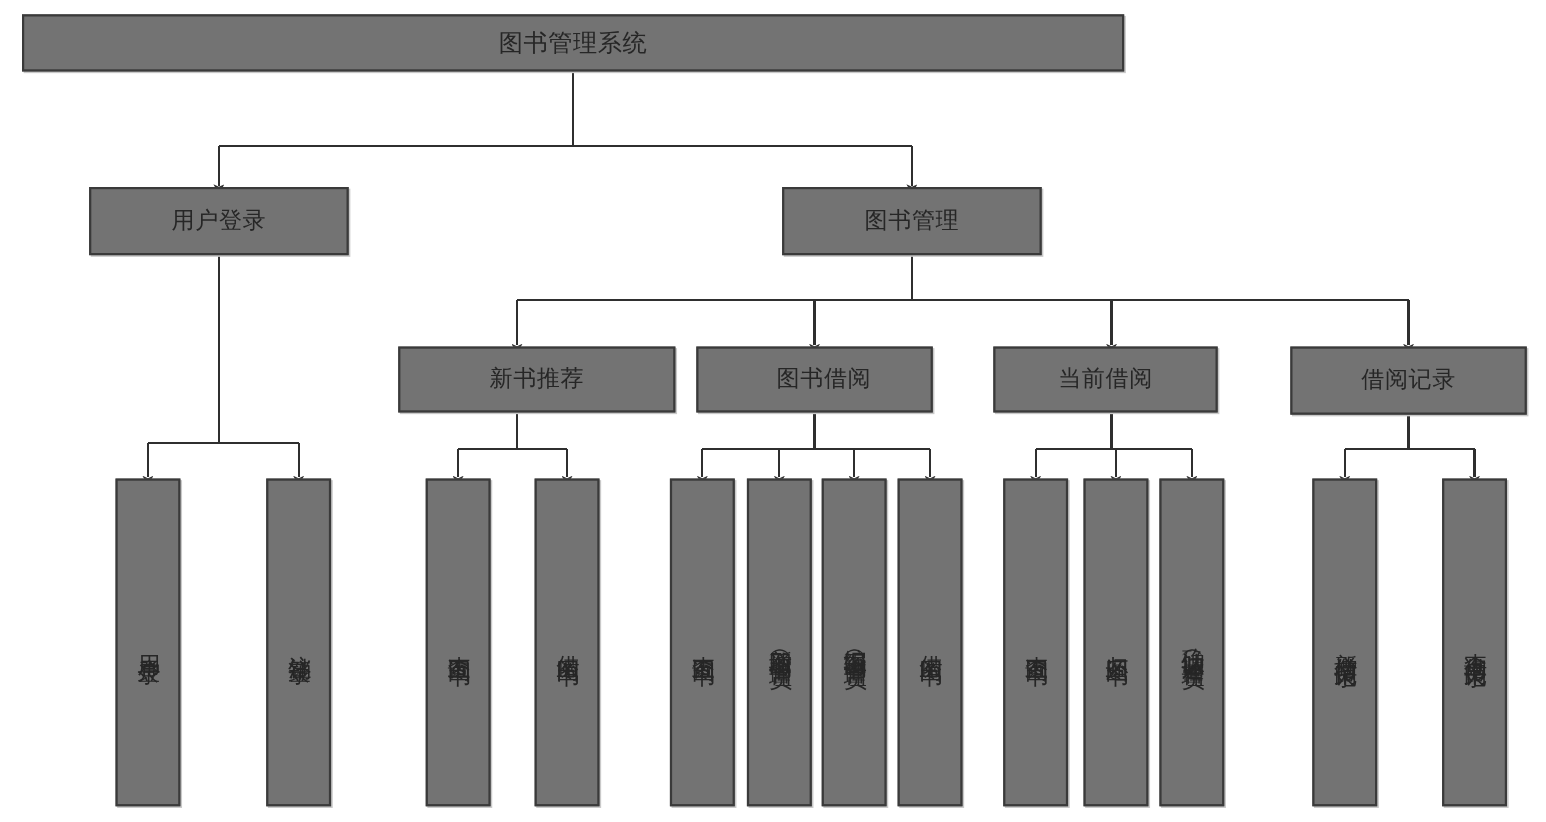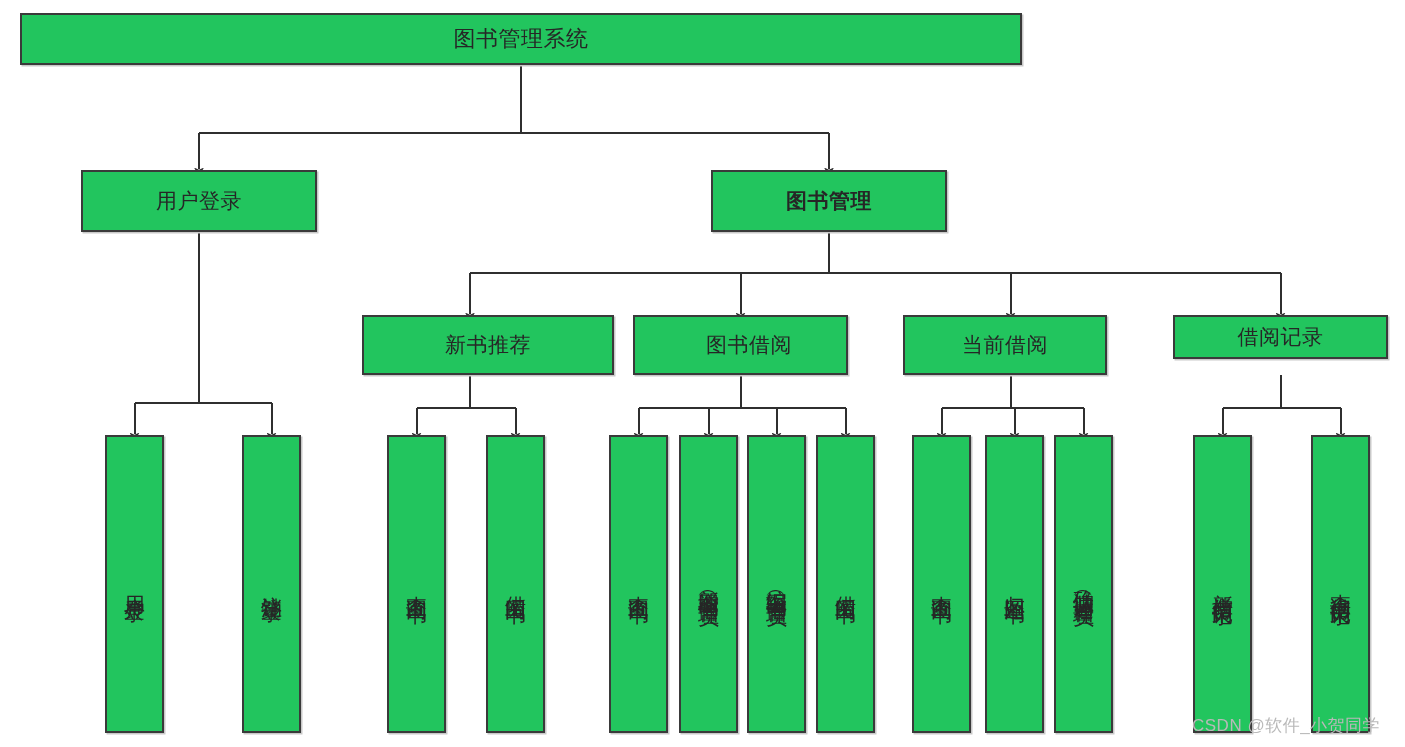--- a/index.html
+++ b/index.html
@@ -27,7 +27,7 @@
   .node {
     position: absolute;
     box-sizing: border-box;
-    background: #22c55e;
+    background: #737373;
     border: 2px solid #3a3a3a;
     box-shadow: 1.5px 1.5px 0 0 #c9c9c9;
     display: flex;

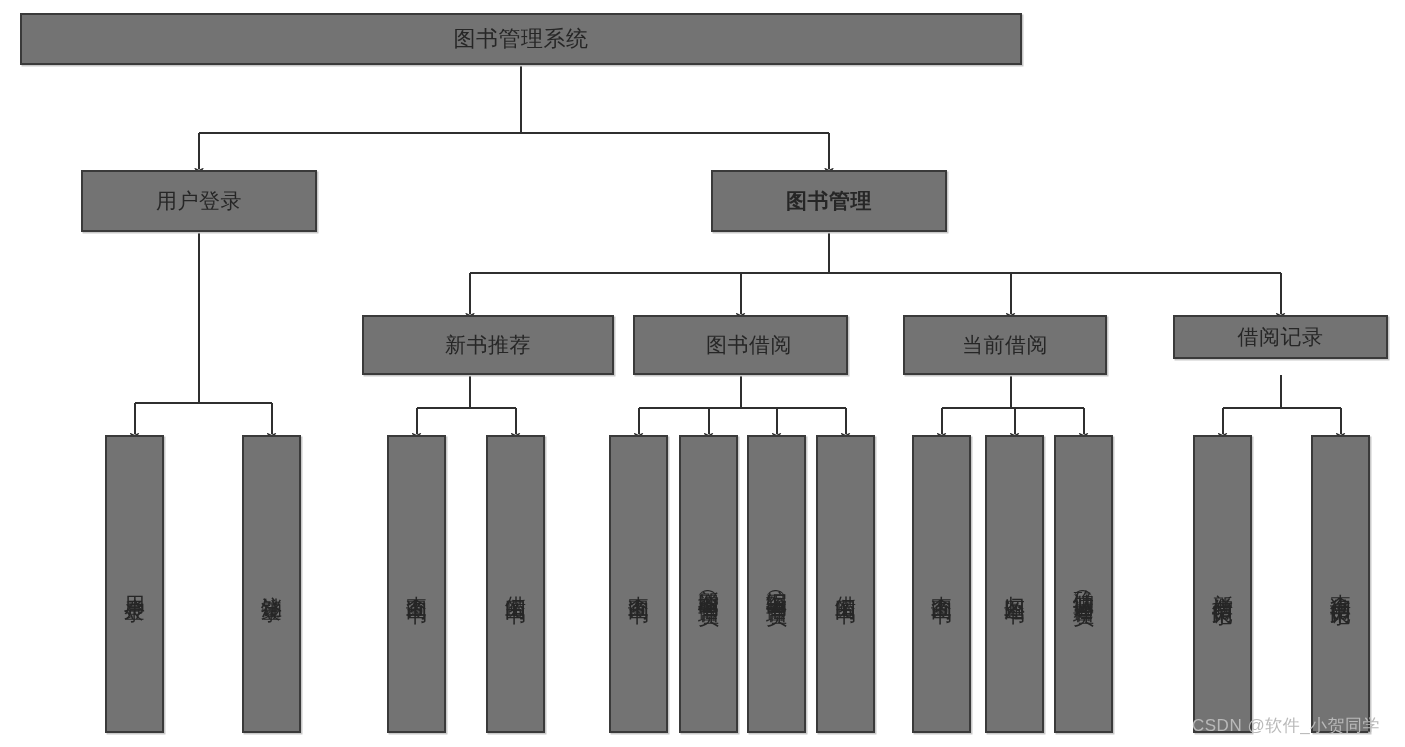--- a/index.html
+++ b/index.html
@@ -126,7 +126,7 @@
       <div class="node horiz" style="left: 81px; top: 170px; width: 236px; height: 62px;">
         <span class="label">用户登录</span>
       </div>
-      <div class="node horiz" style="left: 711px; top: 170px; width: 236px; height: 62px; font-weight: bold;">
+      <div class="node horiz" style="left: 711px; top: 170px; width: 236px; height: 62px;">
         <span class="label">图书管理</span>
       </div>
       <div class="node horiz" style="left: 362px; top: 315px; width: 252px; height: 60px;">

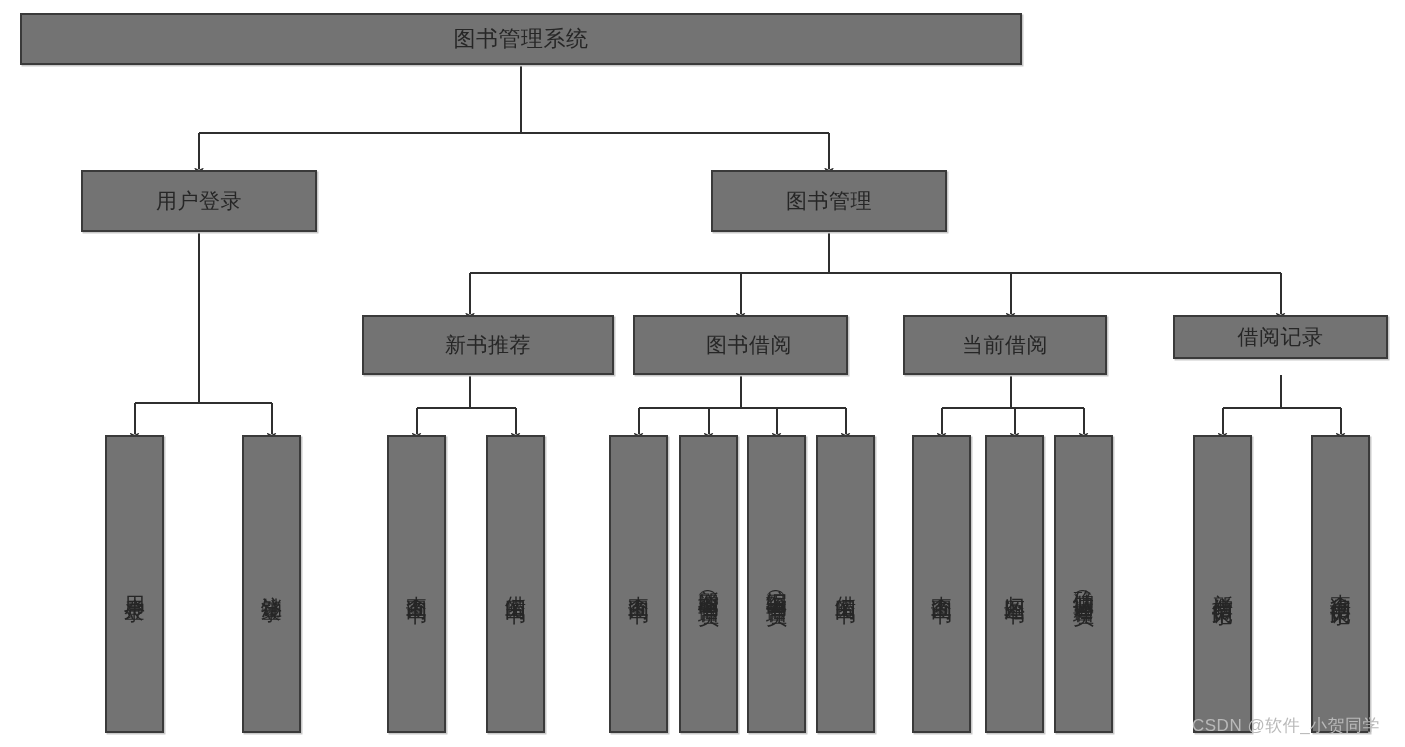--- a/index.html
+++ b/index.html
@@ -138,7 +138,7 @@
       <div class="node horiz" style="left: 903px; top: 315px; width: 204px; height: 60px;">
         <span class="label">当前借阅</span>
       </div>
-      <div class="node horiz" style="left: 1173px; top: 315px; width: 215px; height: 44px;">
+      <div class="node horiz" style="left: 1173px; top: 315px; width: 215px; height: 62px;">
         <span class="label">借阅记录</span>
       </div>
       <div class="node vert" style="left: 105px; top: 435px; width: 59px; height: 298px;">

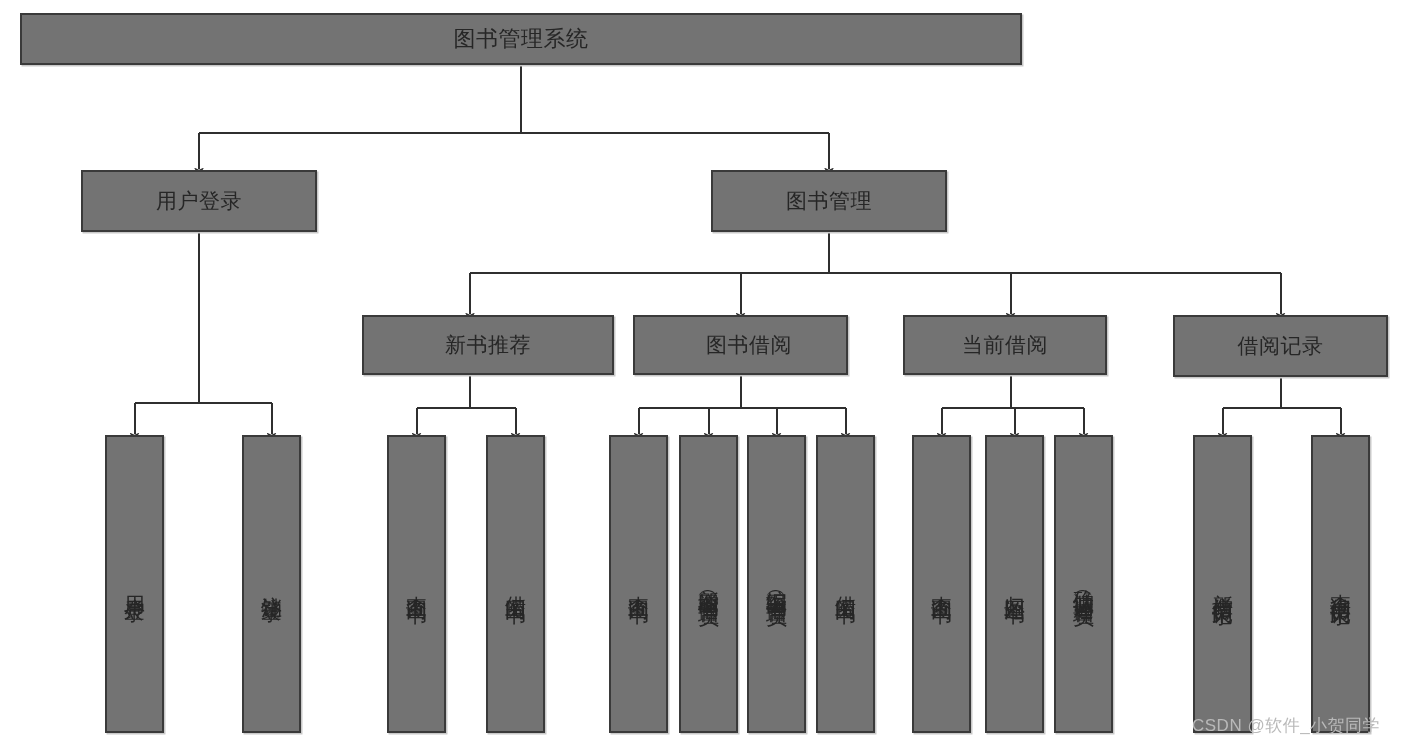--- a/index.html
+++ b/index.html
@@ -182,7 +182,6 @@
       </div>
     </div>
 
-  <div class="watermark" style="left: 1192px; top: 714px; color: rgb(185, 185, 185);">CSDN @软件_小贺同学</div>
 
 </div>
 

